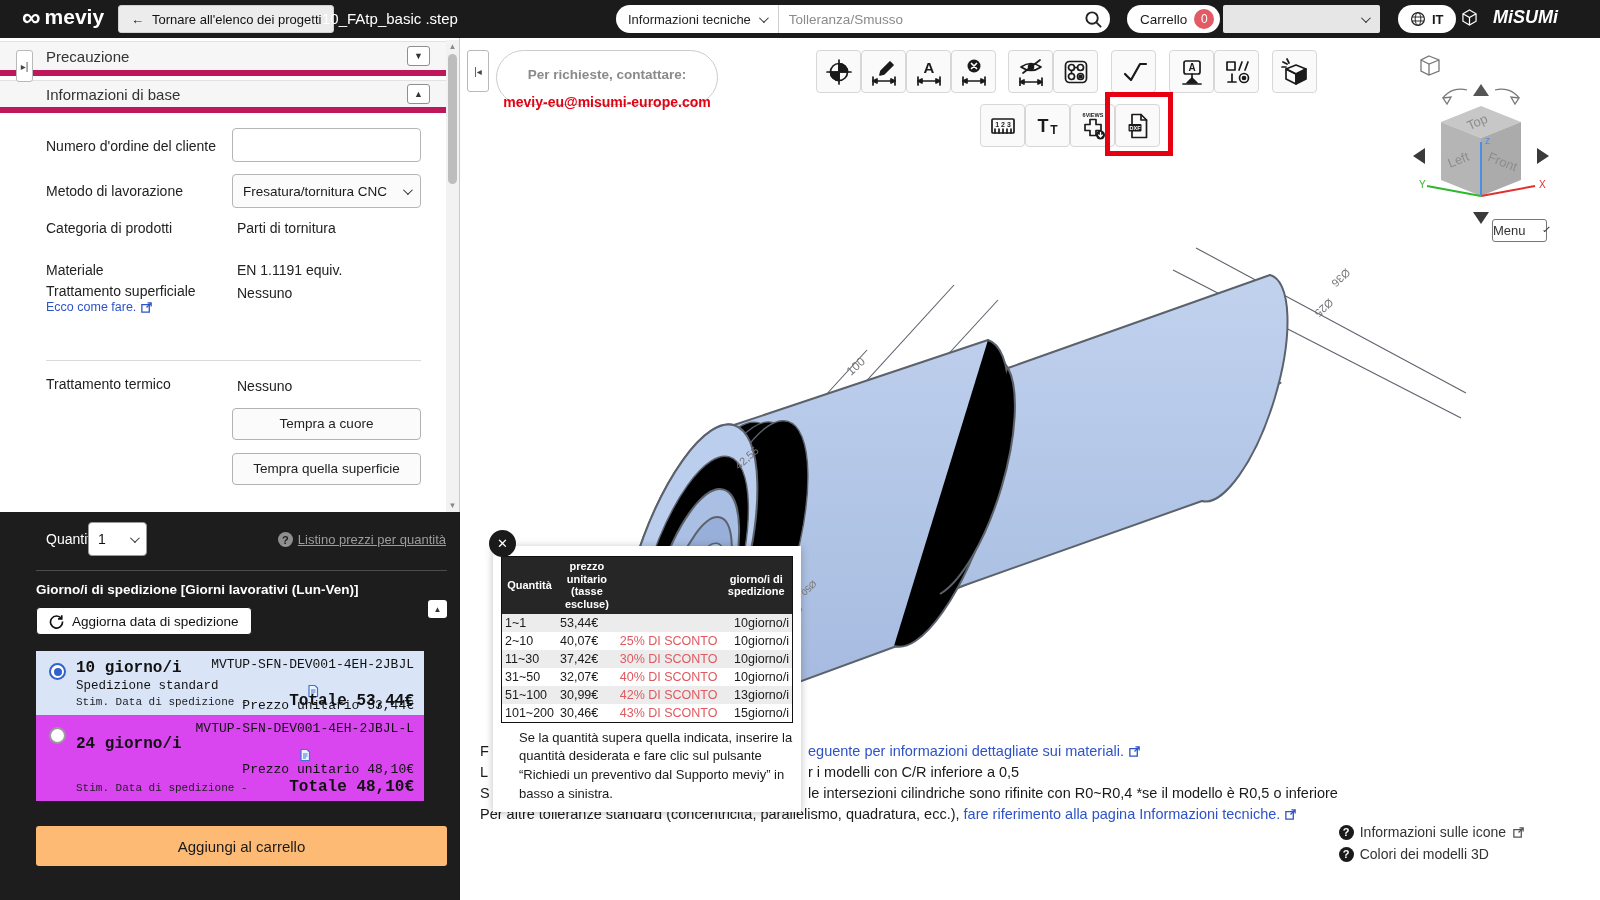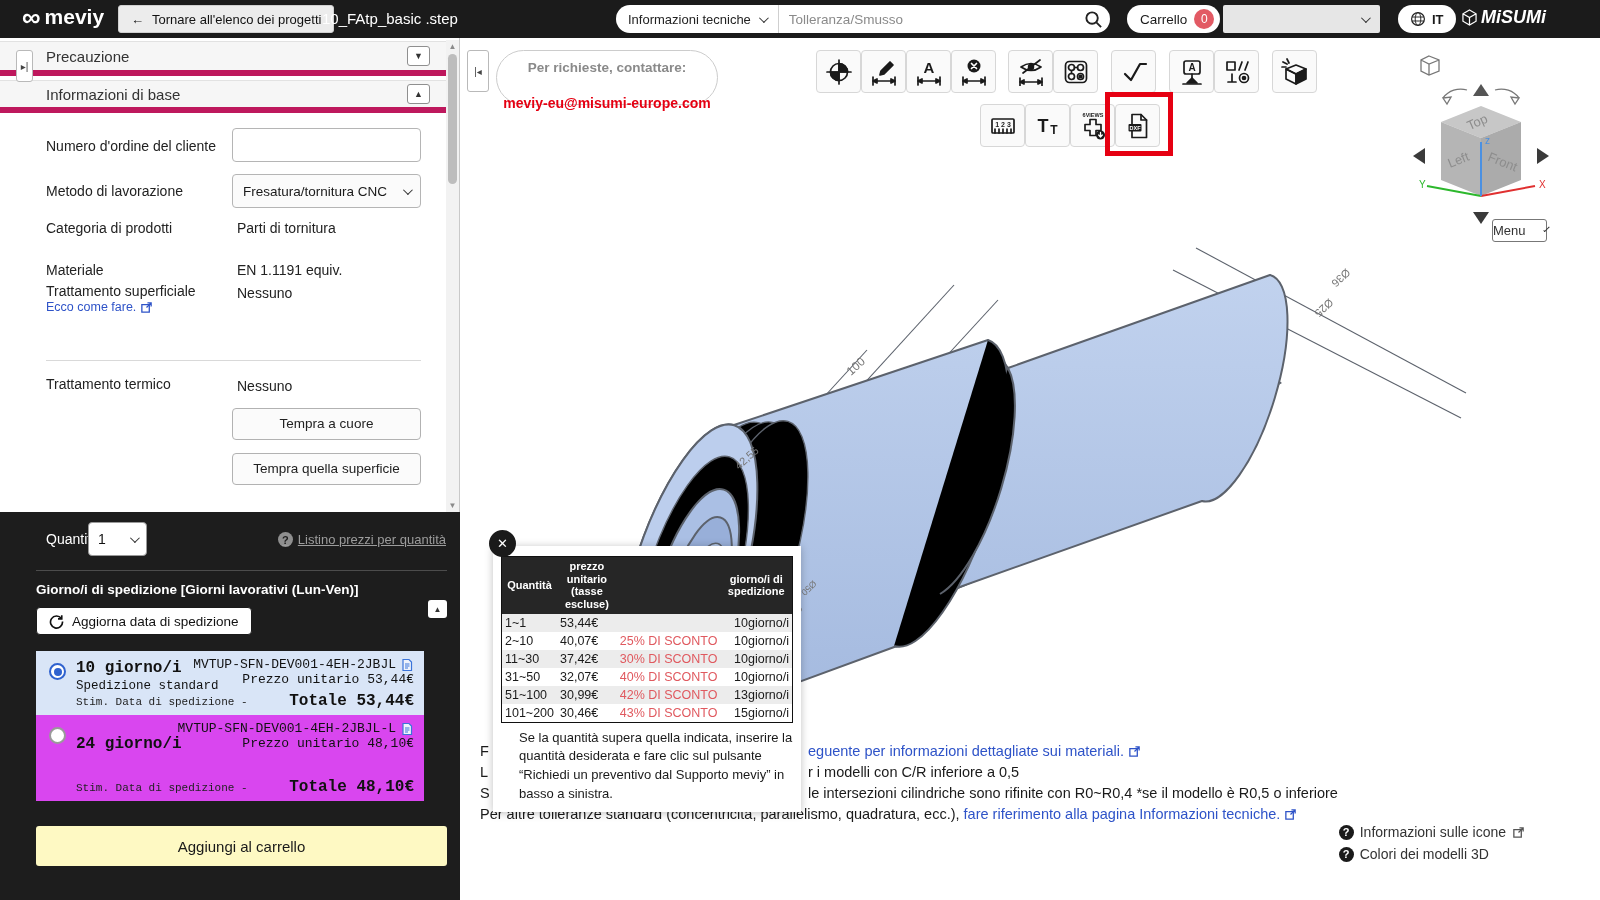--- a/index.html
+++ b/index.html
@@ -22,7 +22,7 @@
   .cart-badge { width:20px; height:20px; border-radius:50%; background:#e25a64; color:#fff; font-size:12px; display:flex; align-items:center; justify-content:center; }
   .top-select { position:absolute; left:1223px; top:5px; width:157px; height:28px; background:#e6e6e6; border-radius:2px; cursor:pointer; }
   .langbtn { position:absolute; left:1398px; top:5px; height:28px; background:#fff; border-radius:14px; display:flex; align-items:center; gap:6px; padding:0 12px; font-size:13px; font-weight:bold; cursor:pointer; }
-  .misumi { position:absolute; left:1462px; top:7px; color:#fff; font-weight:bold; font-size:18px; font-style:italic; display:flex; align-items:center; gap:4px; }
+  .misumi { position:absolute; left:1462px; top:7px; color:#fff; font-weight:bold; font-size:18px; font-style:italic; display:flex; align-items:center; gap:16px; }
   .chev { display:inline-block; width:7px; height:7px; border-right:1.6px solid #333; border-bottom:1.6px solid #333; transform:rotate(45deg) translateY(-2px); }
 
   

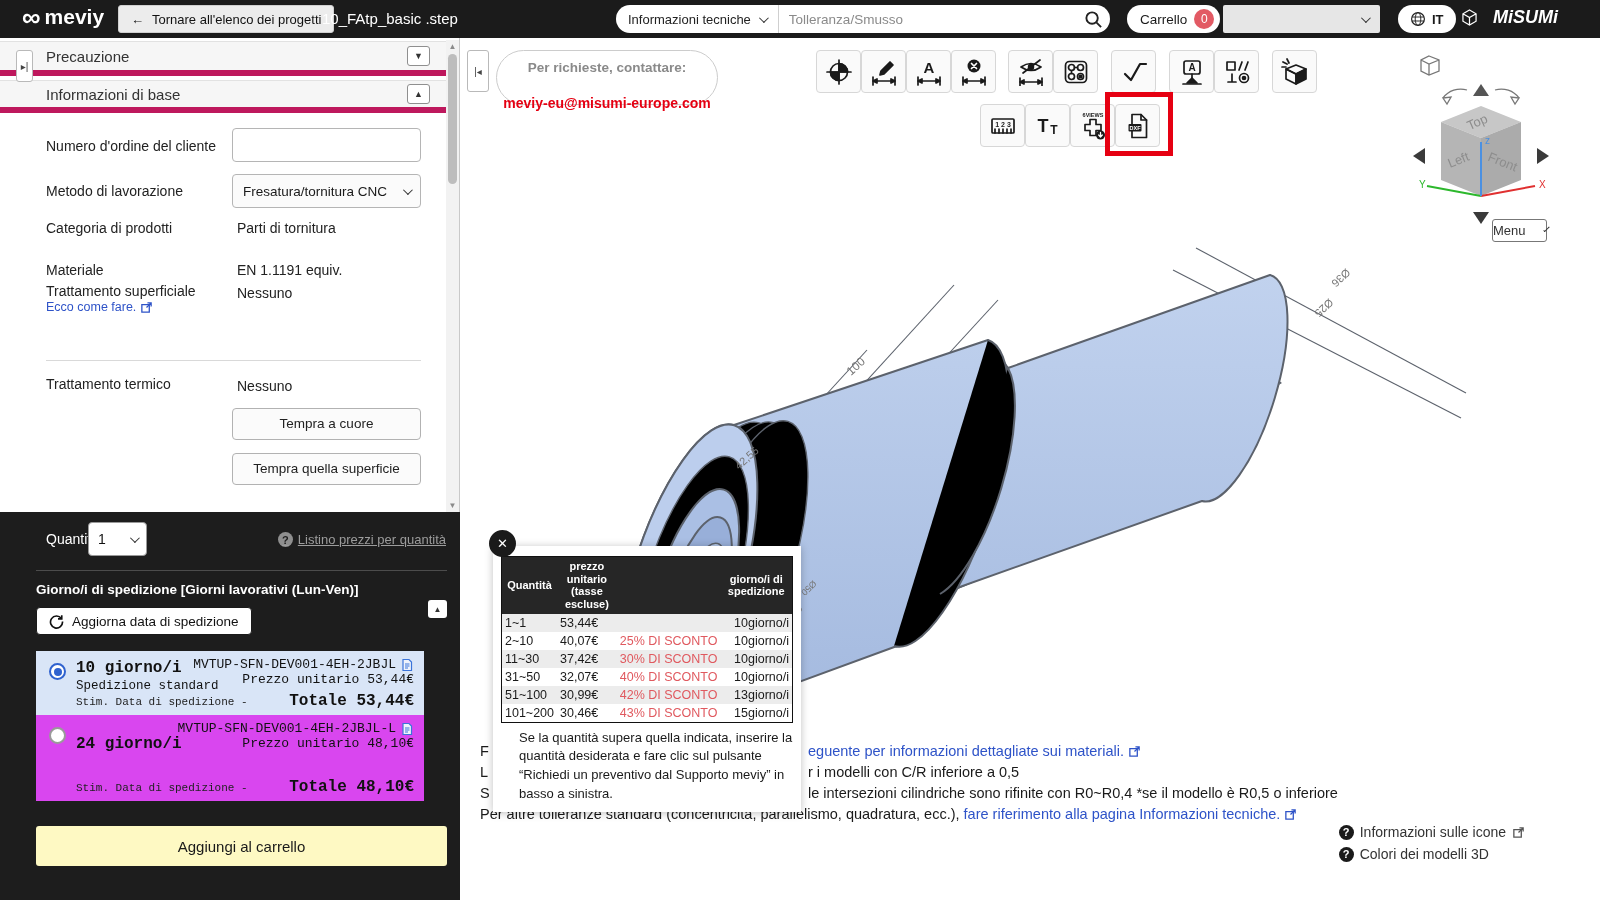--- a/index.html
+++ b/index.html
@@ -65,7 +65,7 @@
 
   
   #main { position:absolute; left:461px; top:38px; width:1139px; height:862px; background:#fff; }
-  .contact { position:absolute; left:35px; top:12px; width:222px; height:55px; border:1px solid #ccc; border-radius:28px; text-align:center; padding-top:9px; }
+  .contact { position:absolute; left:35px; top:12px; width:222px; height:55px; border:1px solid #ccc; border-radius:28px; text-align:center; padding-top:16px; }
   .contact .l1 { color:#8a8a8a; font-weight:bold; font-size:13.5px; }
   .contact .l2 { color:#e50012; font-weight:bold; font-size:14px; margin-top:20px; }
   .tbtn { position:absolute; width:45px; height:43px; background:#fafafa; border:1px solid #d7d7d7; border-radius:4px; display:flex; align-items:center; justify-content:center; cursor:pointer; }

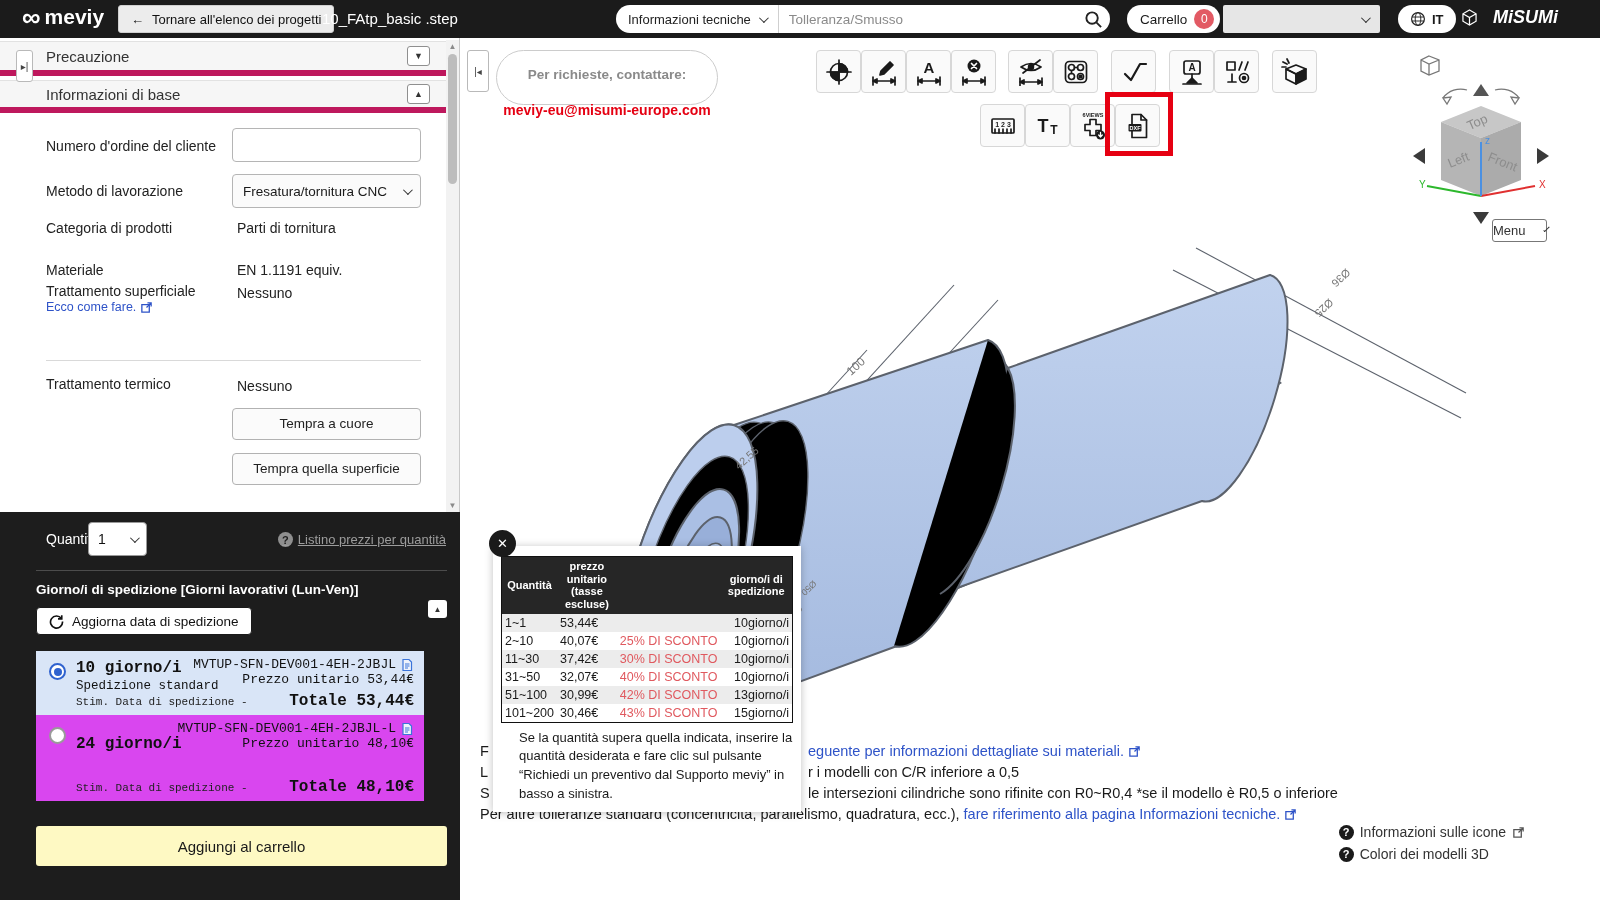--- a/index.html
+++ b/index.html
@@ -67,7 +67,7 @@
   #main { position:absolute; left:461px; top:38px; width:1139px; height:862px; background:#fff; }
   .contact { position:absolute; left:35px; top:12px; width:222px; height:55px; border:1px solid #ccc; border-radius:28px; text-align:center; padding-top:16px; }
   .contact .l1 { color:#8a8a8a; font-weight:bold; font-size:13.5px; }
-  .contact .l2 { color:#e50012; font-weight:bold; font-size:14px; margin-top:20px; }
+  .contact .l2 { color:#e50012; font-weight:bold; font-size:14px; margin-top:12px; }
   .tbtn { position:absolute; width:45px; height:43px; background:#fafafa; border:1px solid #d7d7d7; border-radius:4px; display:flex; align-items:center; justify-content:center; cursor:pointer; }
   .tbtn svg { stroke:#1a1a1a; fill:none; stroke-width:1.7; stroke-linecap:round; stroke-linejoin:round; }
   .redframe { position:absolute; left:644px; top:54px; width:68px; height:64px; border:5px solid #e60012; z-index:5; pointer-events:none; }

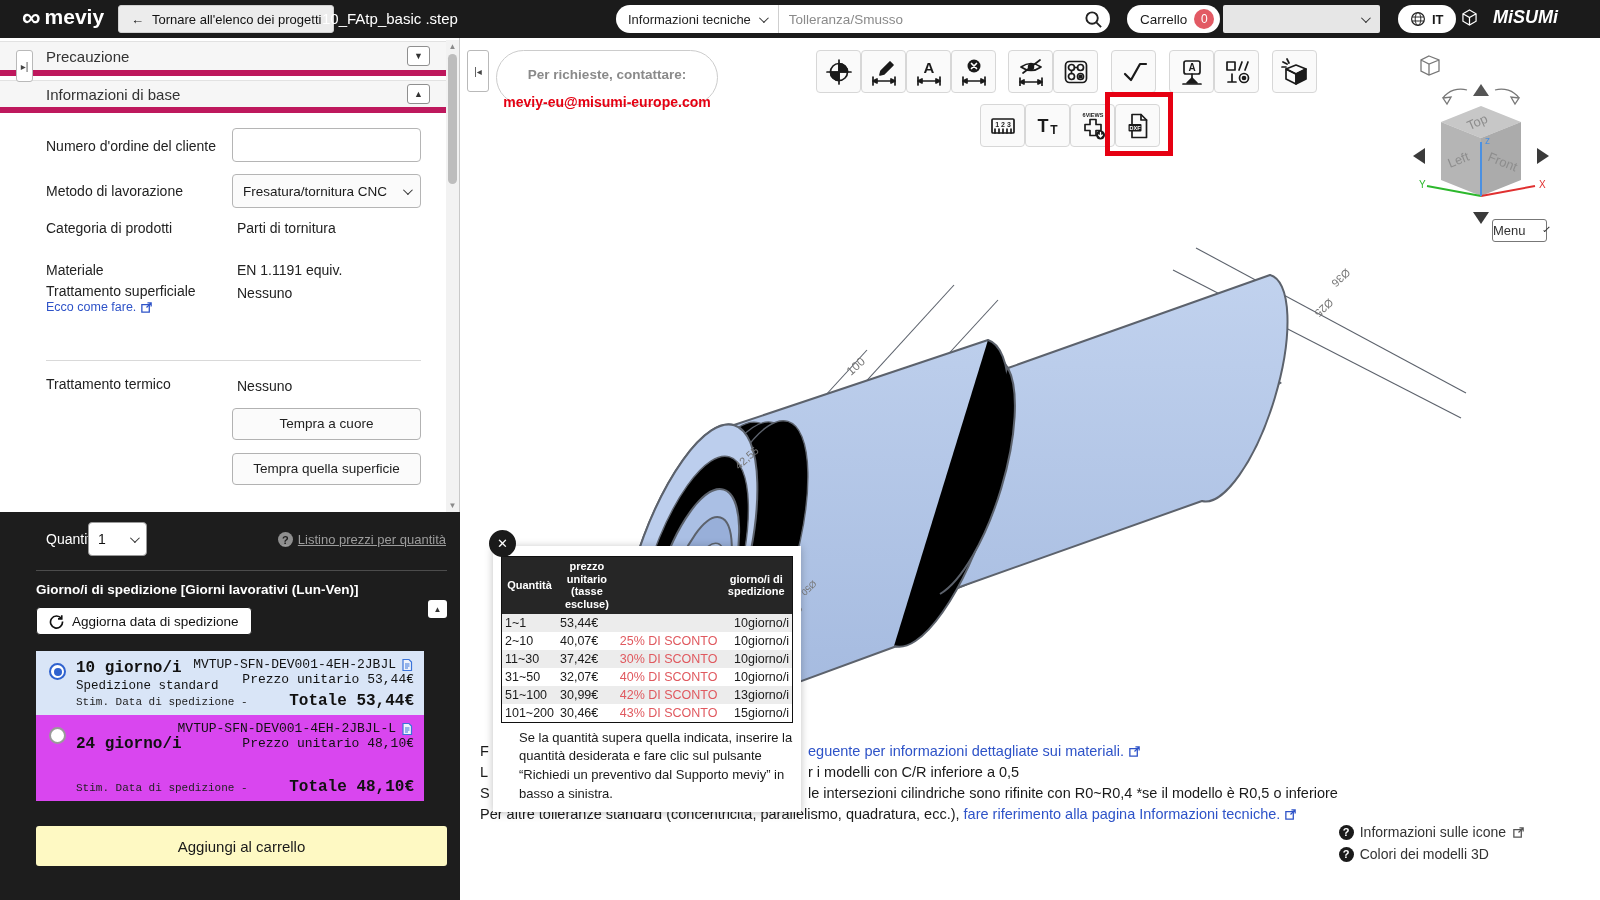--- a/index.html
+++ b/index.html
@@ -57,7 +57,7 @@
   .opt .days { font-size:16px; font-weight:bold; }
   .opt .sub { font-size:12.5px; margin-top:2px; }
   .opt .right { position:absolute; right:10px; top:6px; text-align:right; font-size:13px; }
-  .opt .pn { display:flex; align-items:center; gap:4px; justify-content:flex-end; }
+  .opt .pn { display:flex; align-items:center; gap:12px; justify-content:flex-end;flex-direction:column; }
   .opt .est { position:absolute; left:40px; bottom:7px; font-size:11px; color:#222; }
   .opt .tot { position:absolute; right:10px; bottom:5px; font-size:16px; font-weight:bold; }
   .cartadd { position:absolute; left:36px; top:314px; width:411px; height:40px; background:#fef9c3; border:none; border-radius:3px; font-size:15px; color:#1a1a1a; font-family:"Liberation Sans",sans-serif; cursor:pointer; }

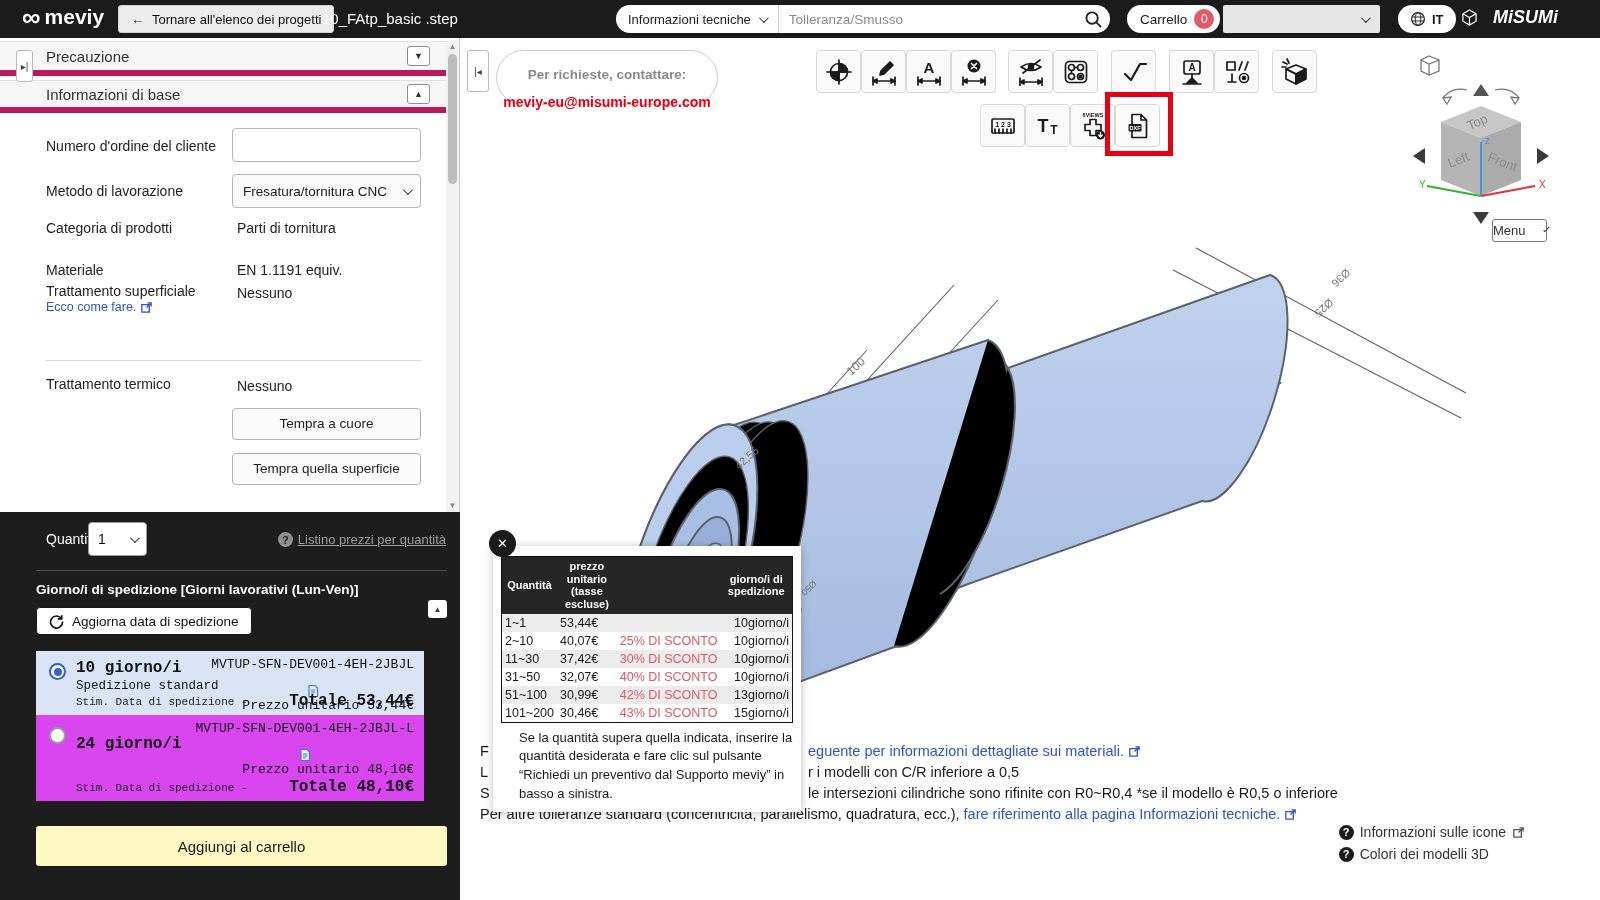--- a/index.html
+++ b/index.html
@@ -60,7 +60,7 @@
   .opt .pn { display:flex; align-items:center; gap:12px; justify-content:flex-end;flex-direction:column; }
   .opt .est { position:absolute; left:40px; bottom:7px; font-size:11px; color:#222; }
   .opt .tot { position:absolute; right:10px; bottom:5px; font-size:16px; font-weight:bold; }
-  .cartadd { position:absolute; left:36px; top:314px; width:411px; height:40px; background:#fef9c3; border:none; border-radius:3px; font-size:15px; color:#1a1a1a; font-family:"Liberation Sans",sans-serif; cursor:pointer; }
+  .cartadd { position:absolute; left:36px; top:314px; width:411px; height:40px; background:#fdba74; border:none; border-radius:3px; font-size:15px; color:#1a1a1a; font-family:"Liberation Sans",sans-serif; cursor:pointer; }
   .edgebtn { position:absolute; background:#fff; border:1px solid #b9b9b9; border-radius:3px; color:#444; display:flex; align-items:center; justify-content:center; font-size:10px; cursor:pointer; }
 
   

